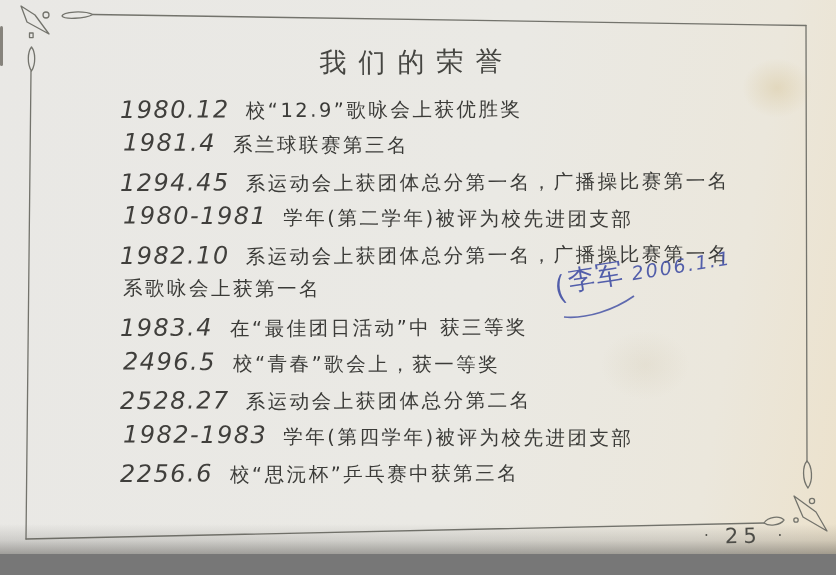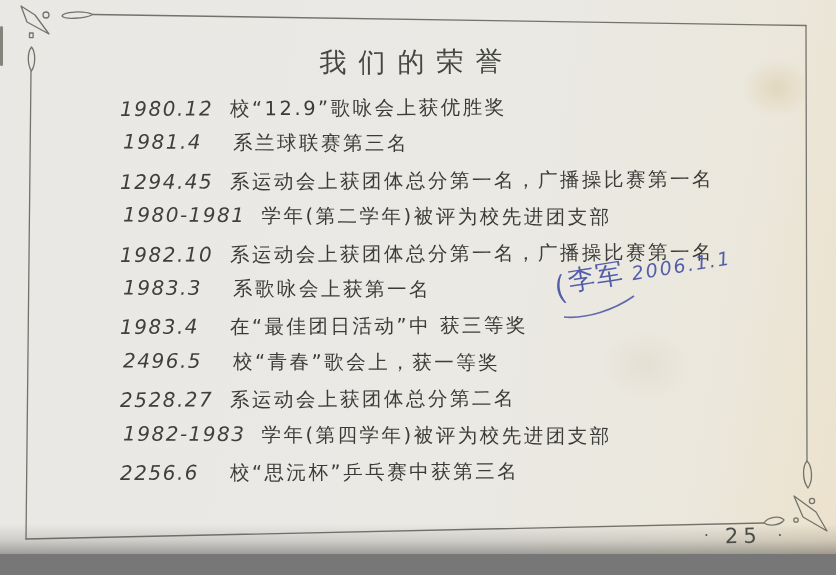--- a/index.html
+++ b/index.html
@@ -57,7 +57,7 @@
   .row:nth-child(even) { transform: rotate(0.25deg); margin-left: 3px; }
   .date {
     font-style: italic;
-    font-size: 20px;
+    font-size: 24px;
     letter-spacing: 1.5px;
     min-width: 94px;
     margin-right: 16px;

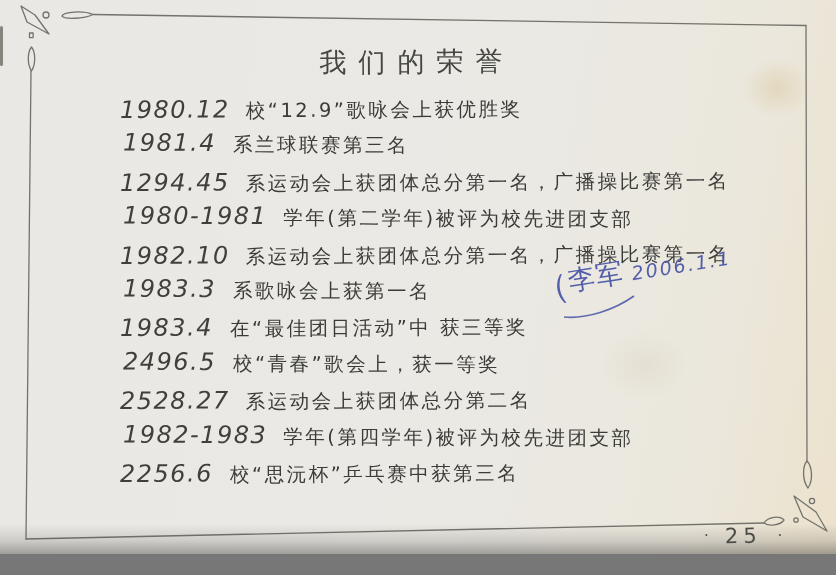--- a/index.html
+++ b/index.html
@@ -144,7 +144,6 @@
       <span class="text">系运动会上获团体总分第一名，广播操比赛第一名</span>
     </div>
     <div class="row">
-      <span class="date">1983.3</span>
       <span class="text">系歌咏会上获第一名</span>
     </div>
     <div class="row">

